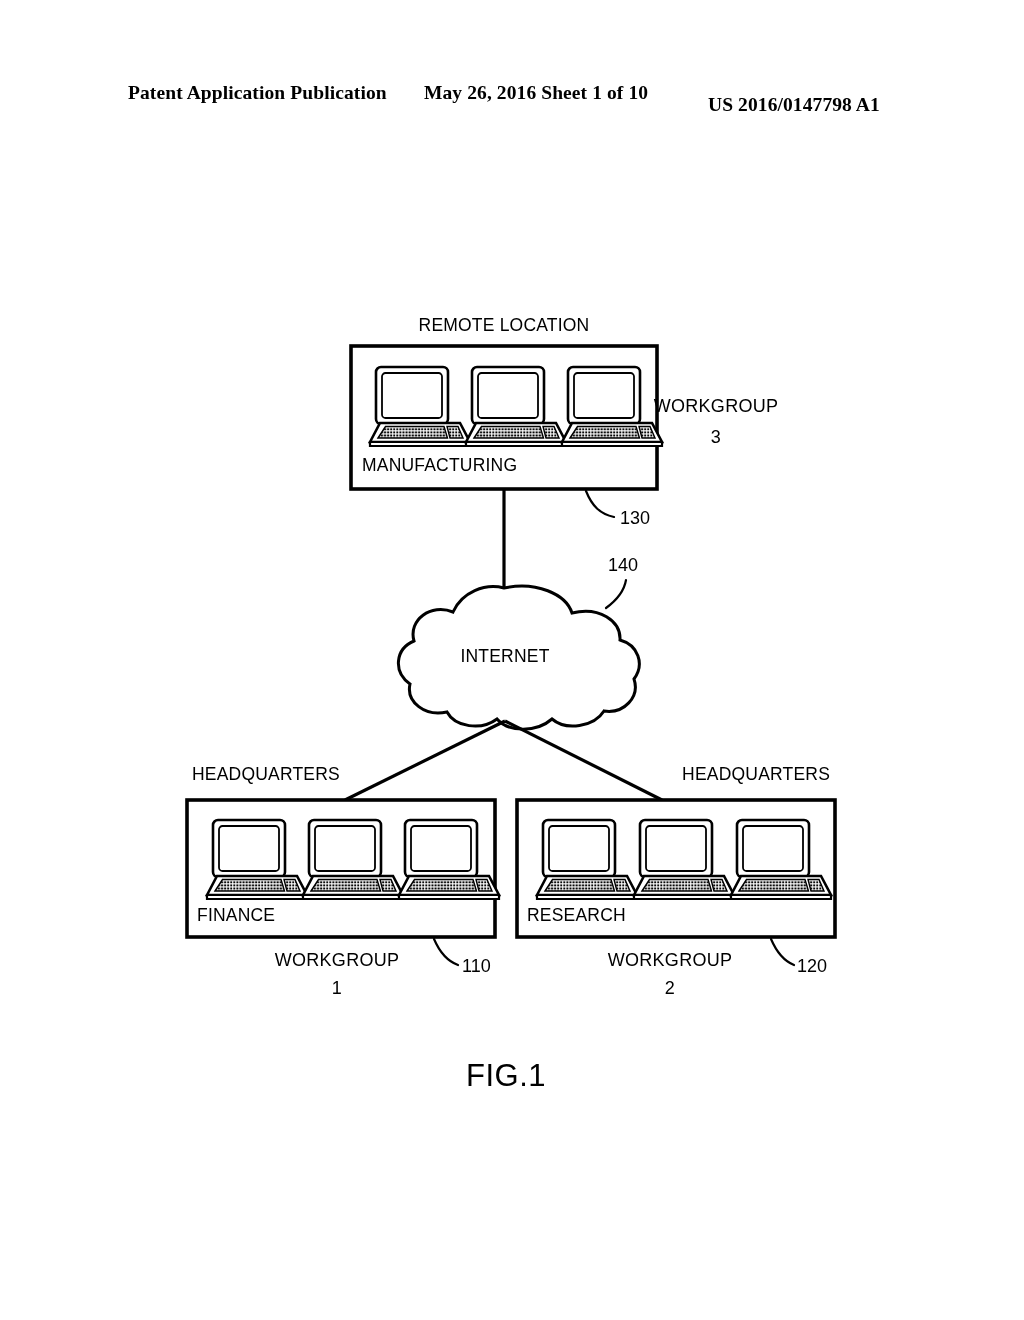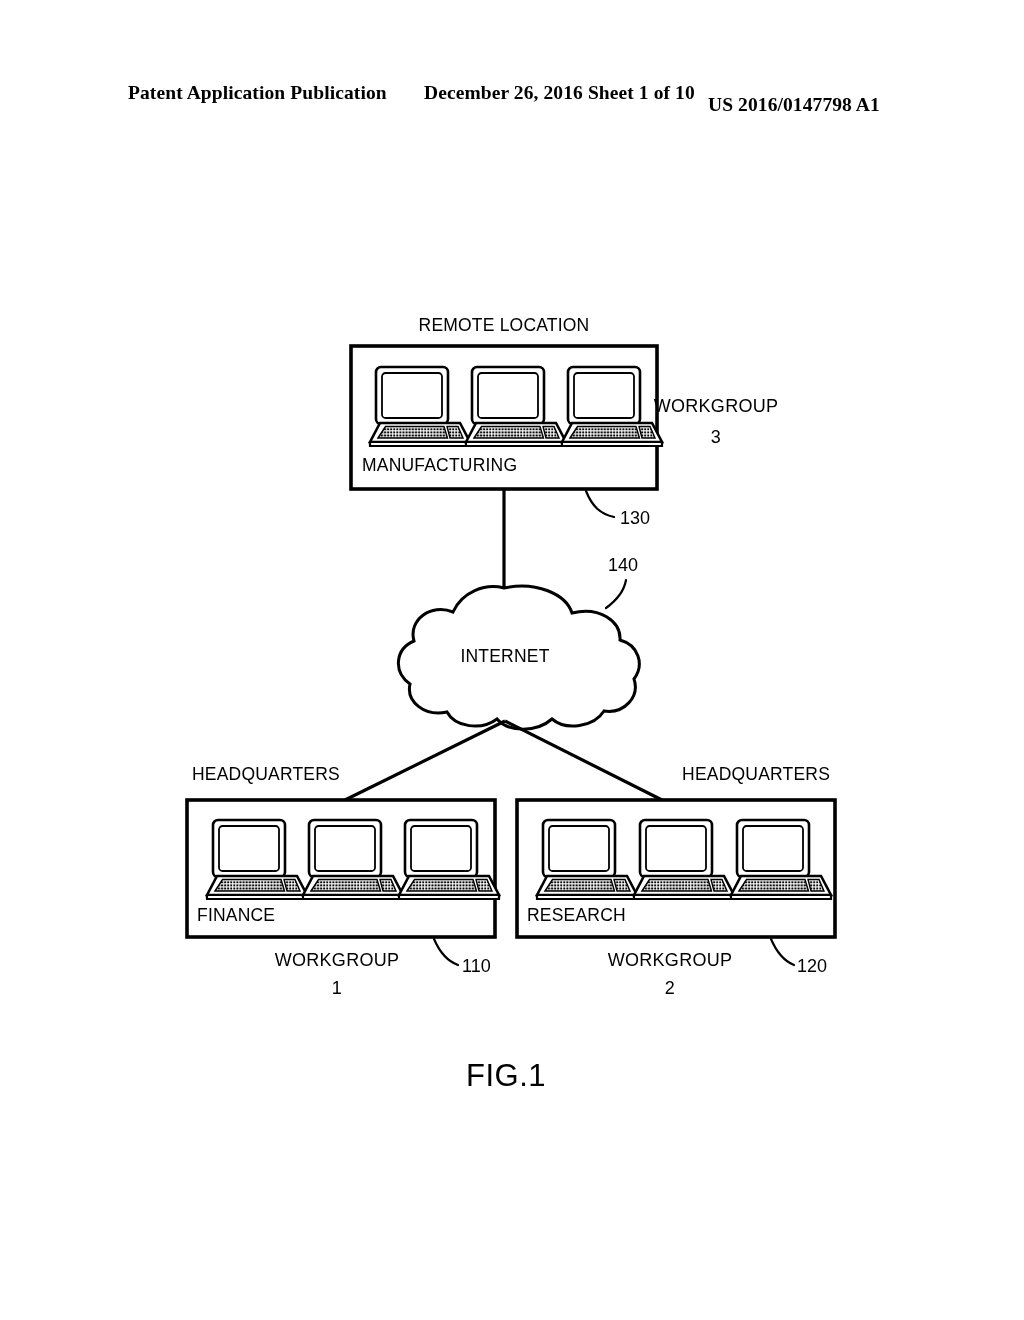--- a/index.html
+++ b/index.html
@@ -112,7 +112,7 @@
 
   <div class="pub-header">
     <span class="hdr-left">Patent Application Publication</span>
-    <span class="hdr-mid">December 26, 2016  Sheet 1 of 10</span>
+    <span class="hdr-mid">May 26, 2016  Sheet 1 of 10</span>
     <span class="hdr-right">US 2016/0147798 A1</span>
   </div>
 

